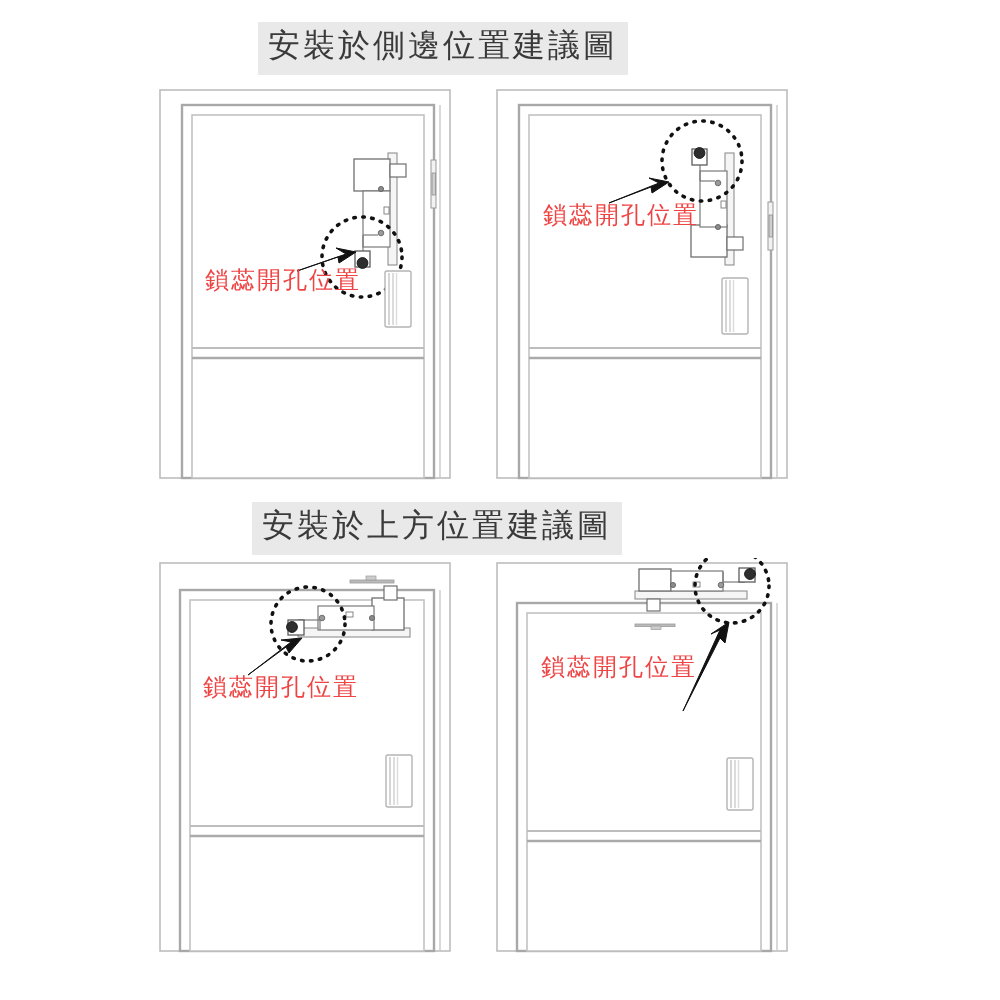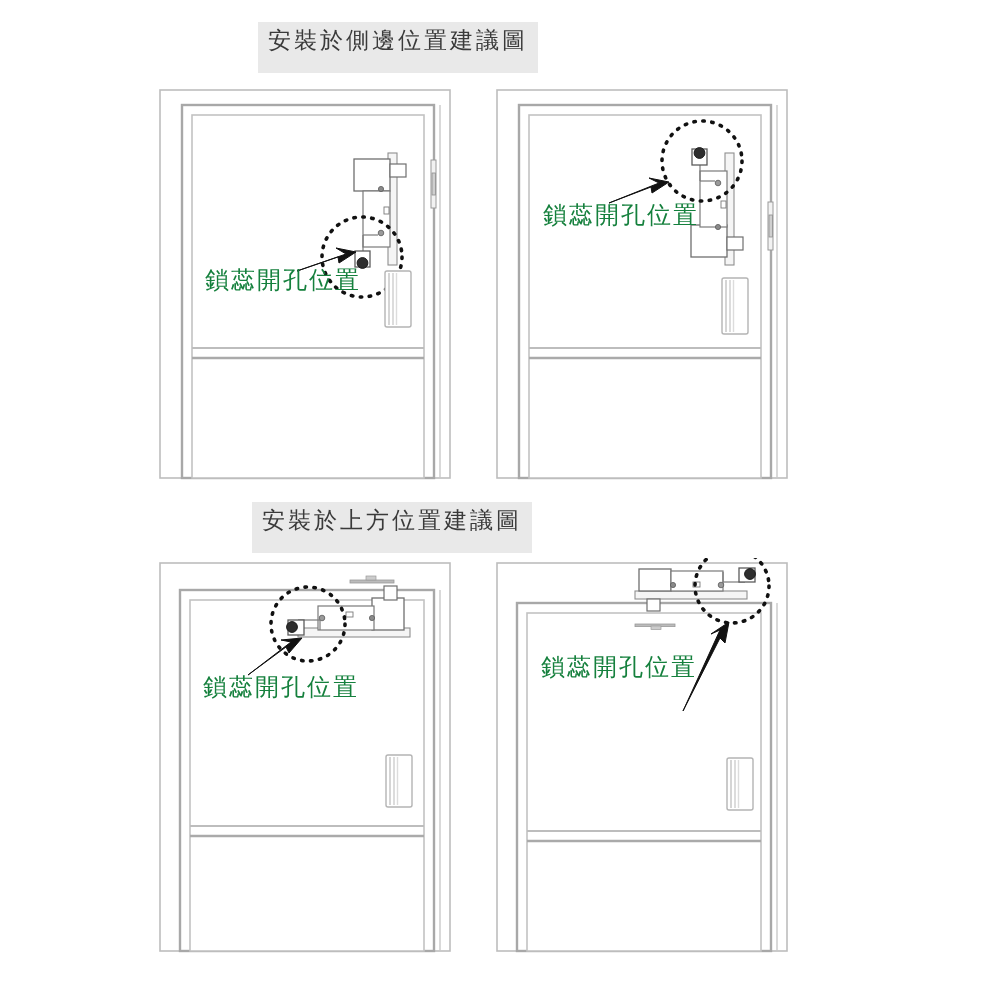--- a/index.html
+++ b/index.html
@@ -22,10 +22,10 @@
     position: absolute;
     background: #e9e9e9;
     color: #3a3a3a;
-    font-size: 23px;
+    font-size: 32px;
     letter-spacing: 3px;
     line-height: 1;
-    padding: 7px 10px 21px 10px;
+    padding: 7px 10px 14px 10px;
     white-space: nowrap;
     font-weight: 400;
     font-family: "DejaVu Sans", "Liberation Sans", sans-serif;

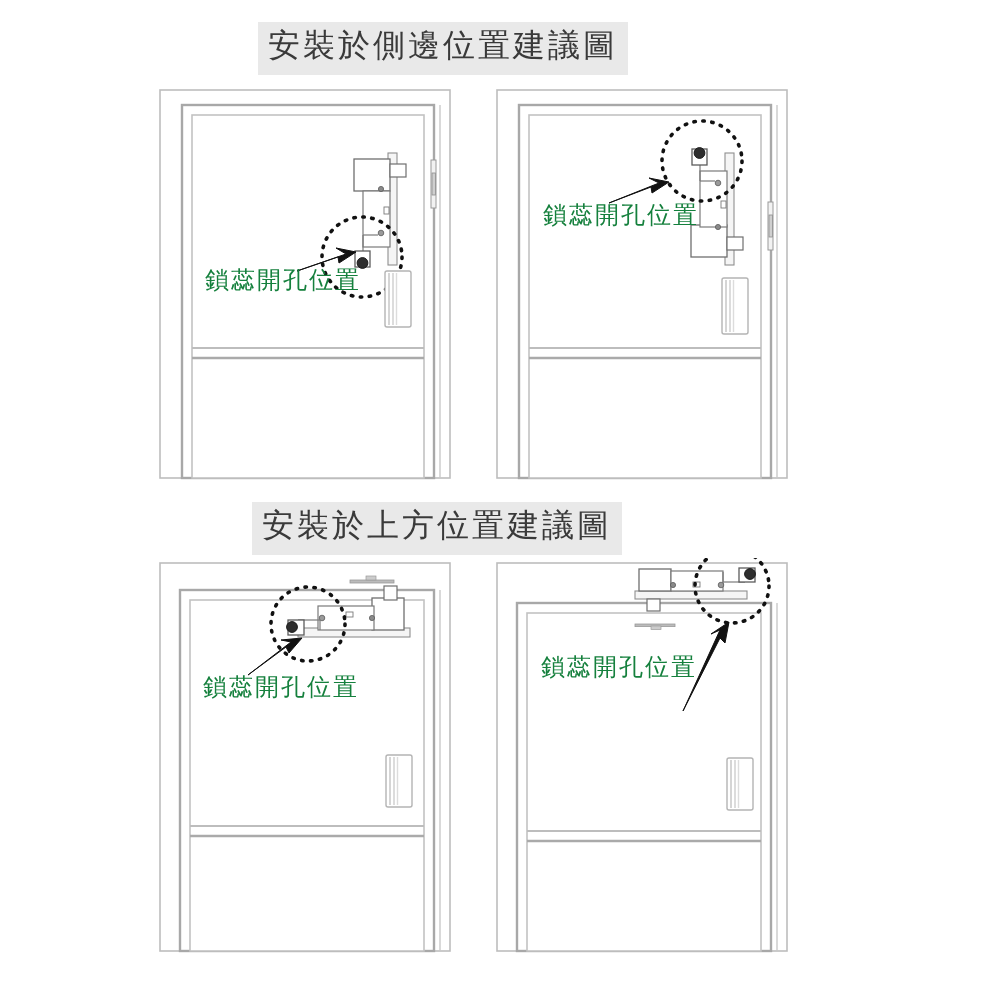--- a/index.html
+++ b/index.html
@@ -41,7 +41,7 @@
   .label {
     position: absolute;
     font-size: 24px;
-    color: #15803d;
+    color: #ef4444;
     letter-spacing: 2px;
     white-space: nowrap;
     line-height: 1;

